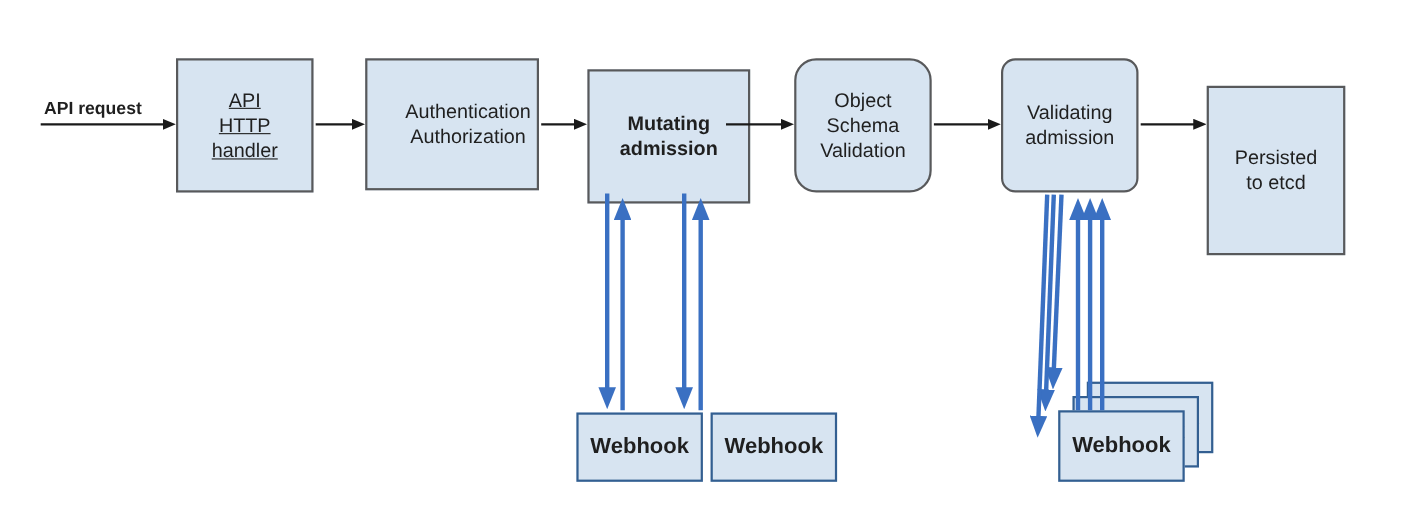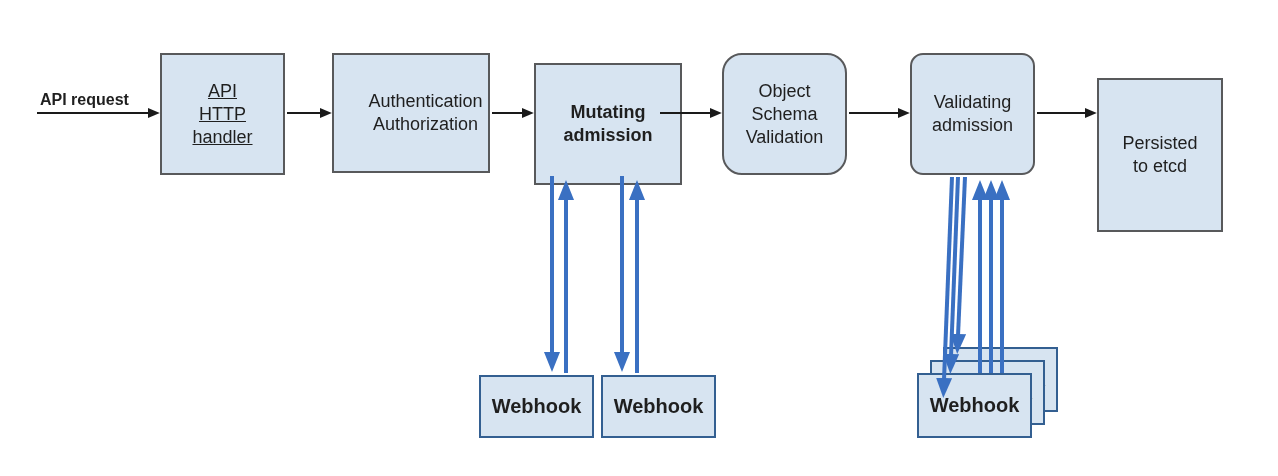--- a/index.html
+++ b/index.html
@@ -43,6 +43,7 @@
     color: var(--text, #1f1f1f);
     overflow: hidden;
     white-space: nowrap;
+    margin-left: 45px;
   }
   .flow-label {
     position: absolute;

